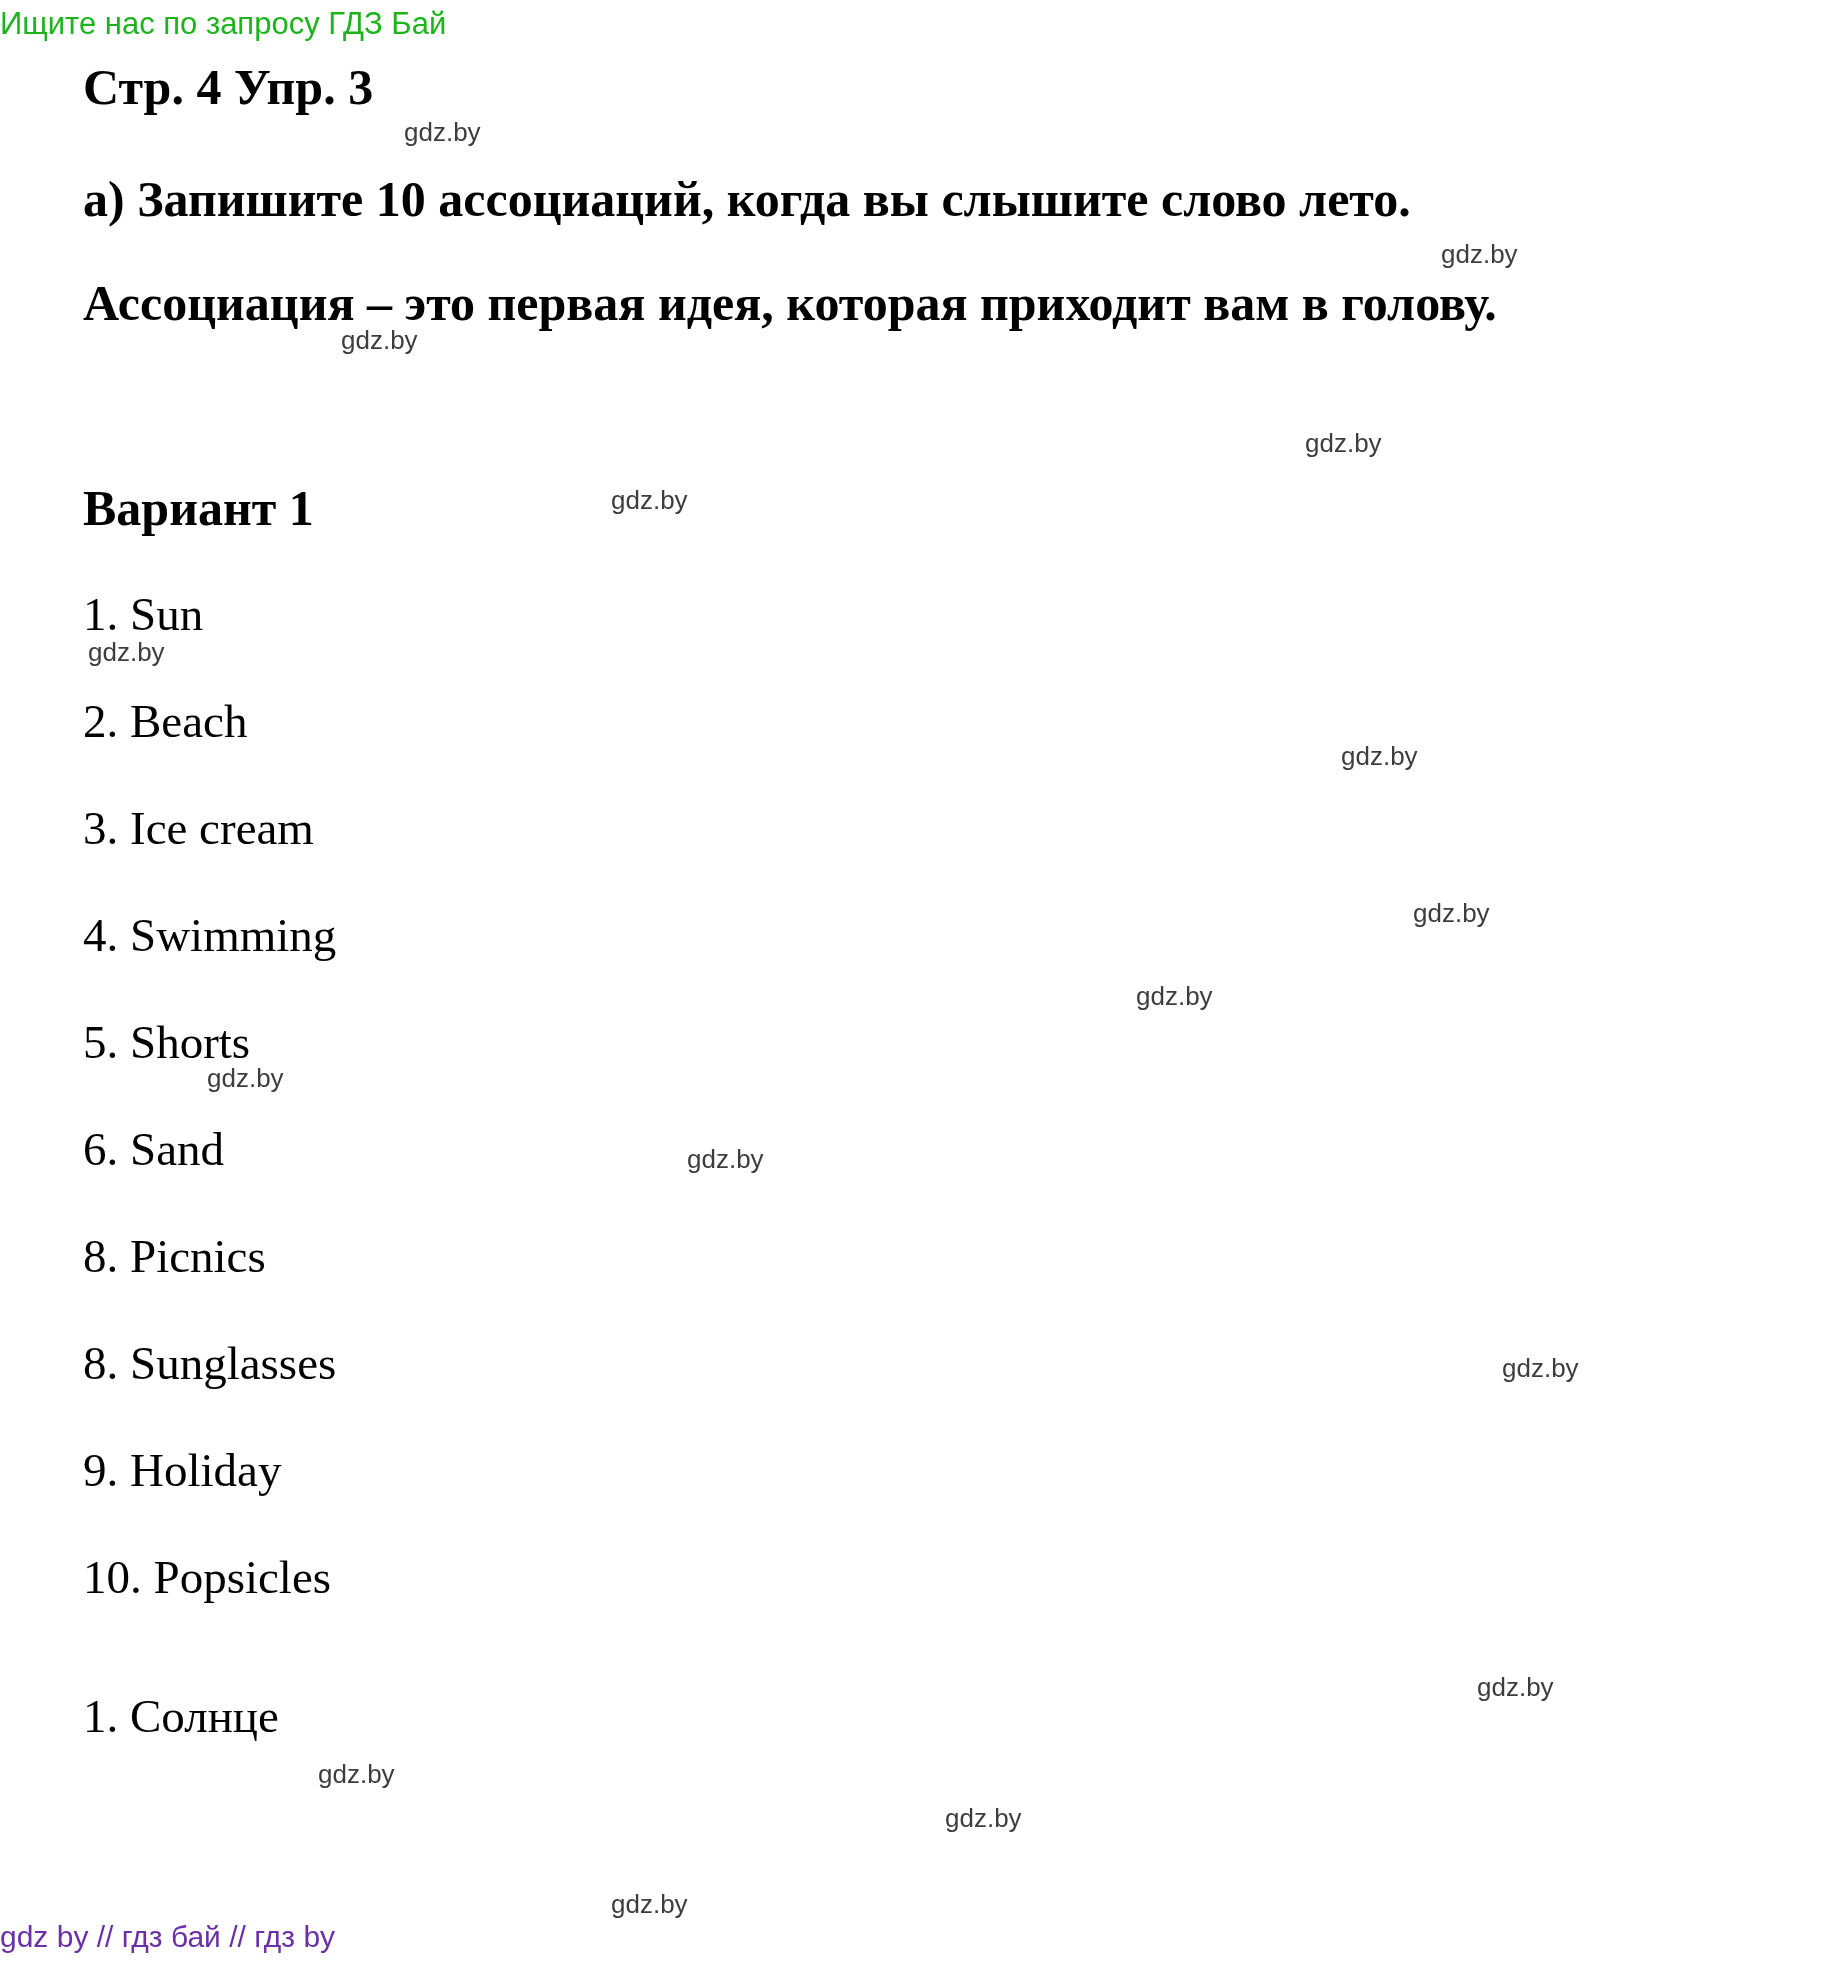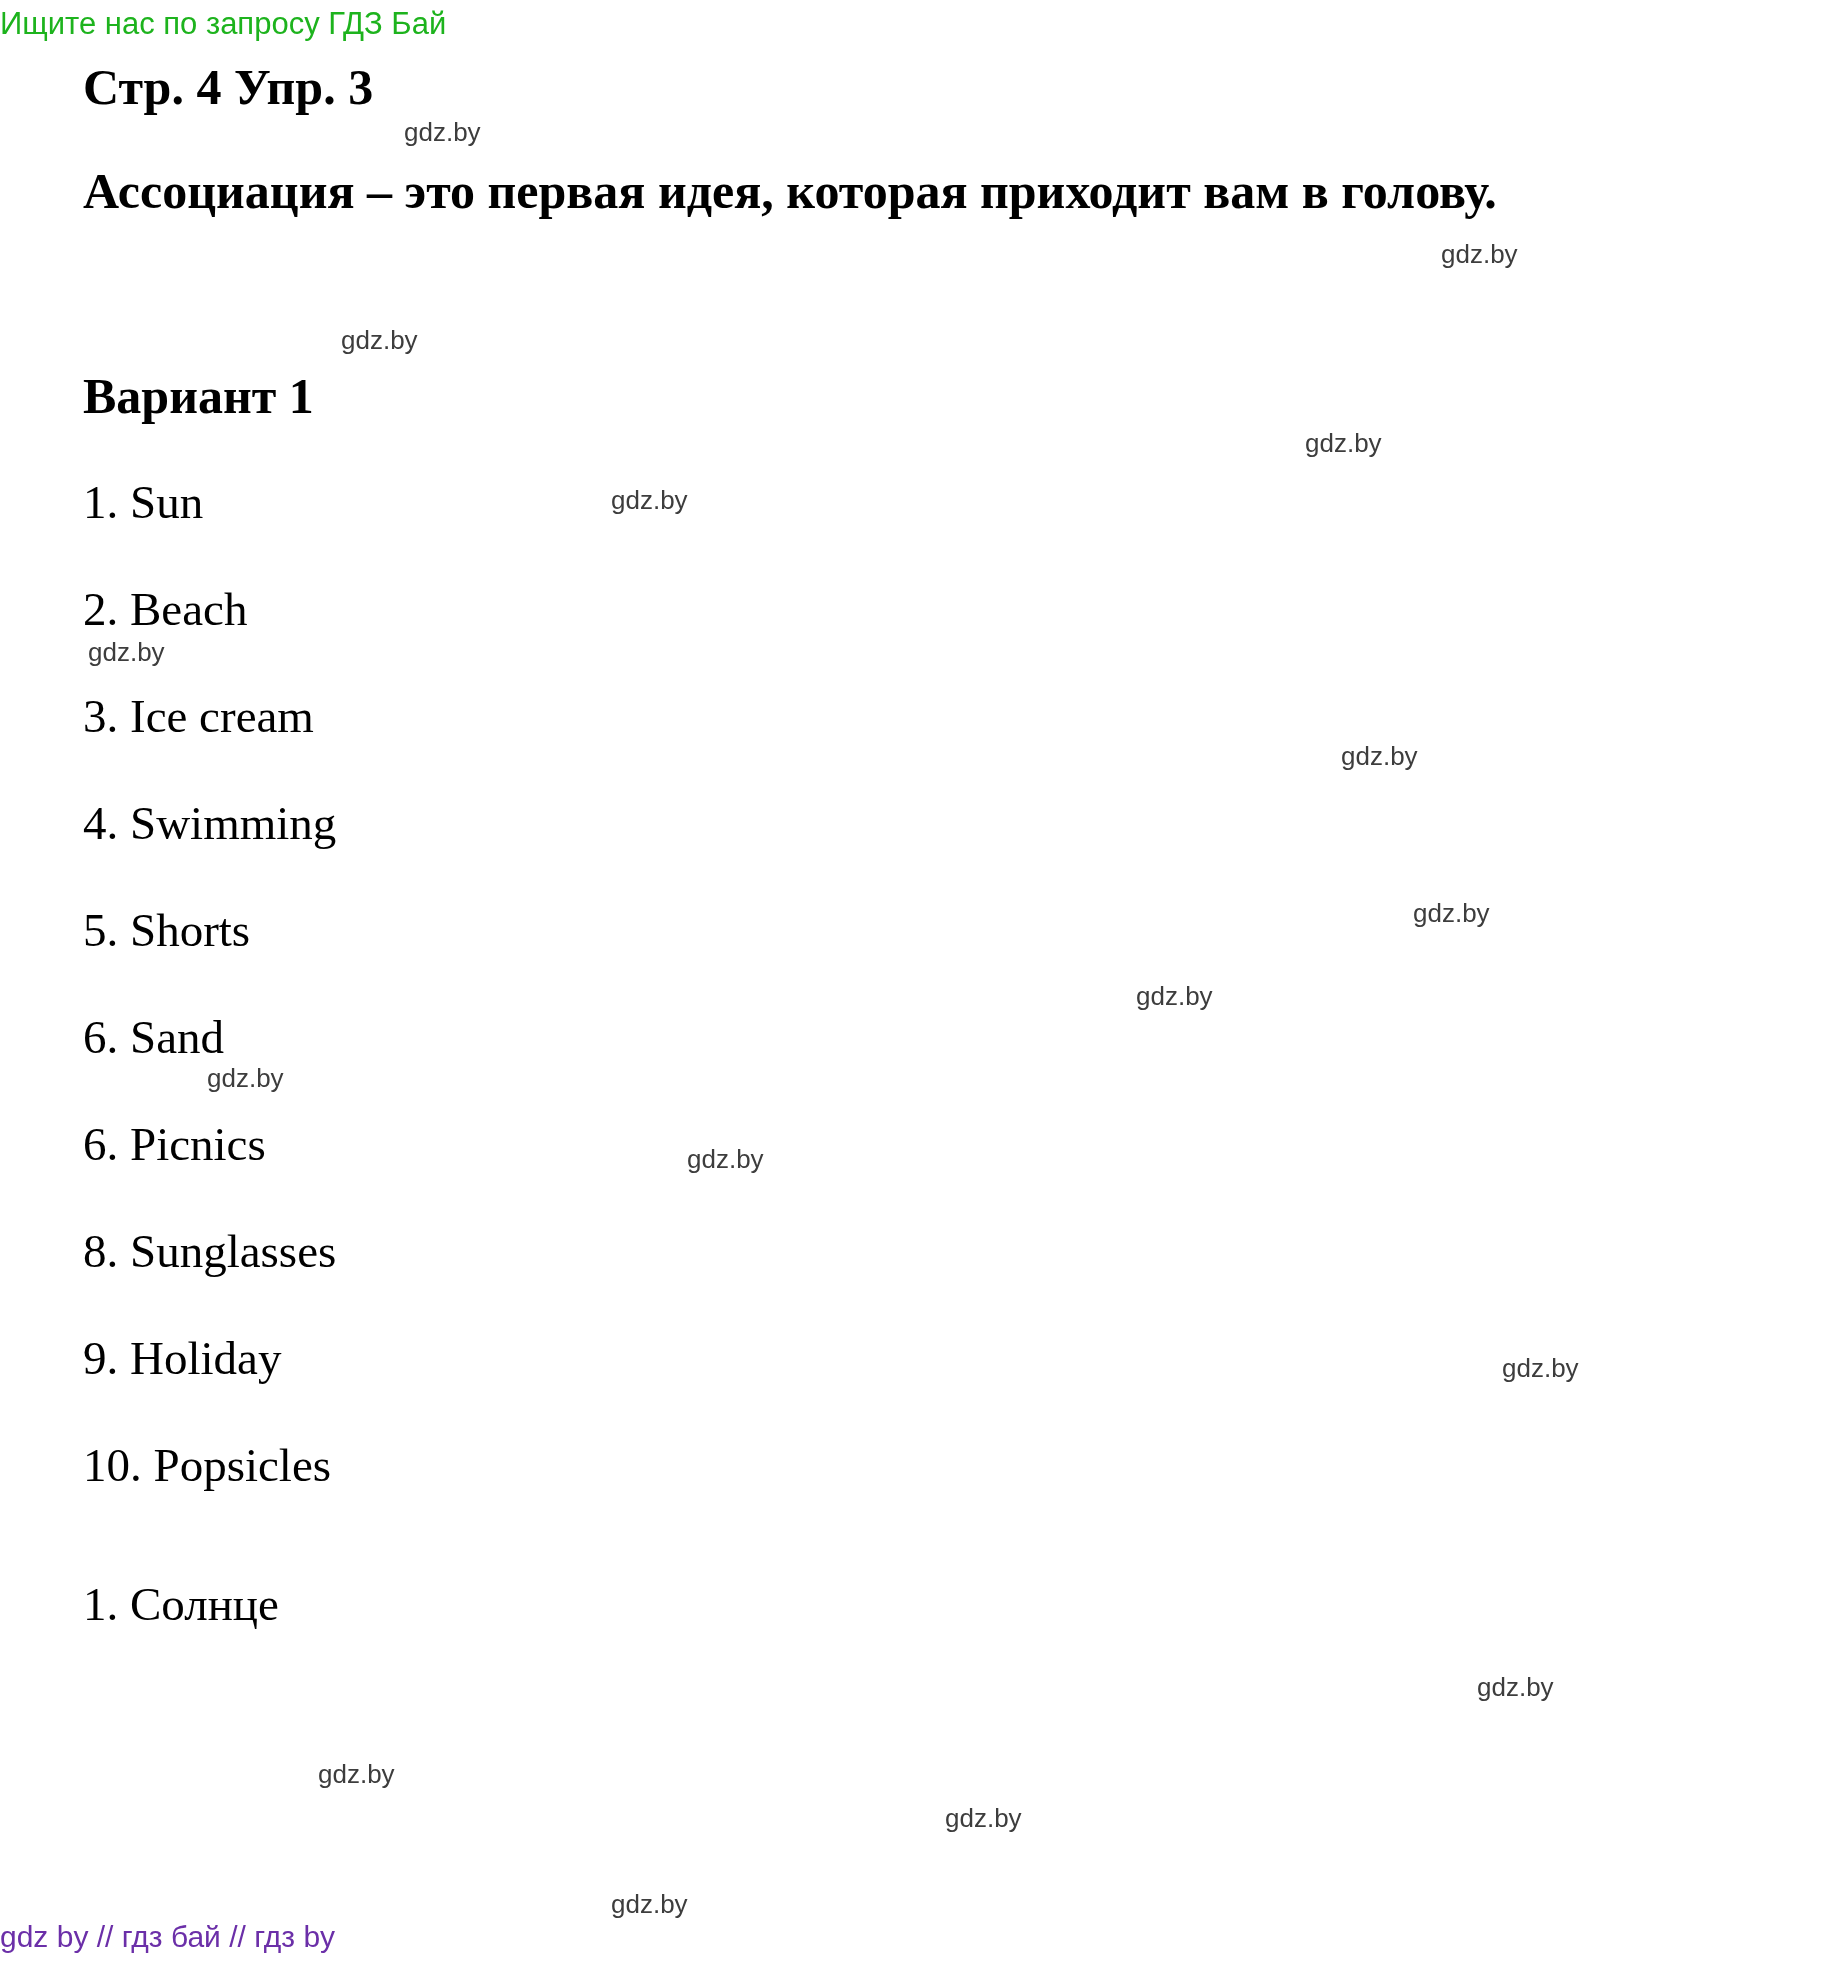--- a/index.html
+++ b/index.html
@@ -63,6 +63,7 @@
 <div class="content">
   <div class="page-title">Стр. 4 Упр. 3</div>
 
+  <div class="bold-line task-a">а) Запишите 10 ассоциаций, когда вы слышите слово лето.</div>
   <div class="bold-line task-def">Ассоциация – это первая идея, которая приходит вам в голову.</div>
 
   <div class="bold-line variant">Вариант 1</div>

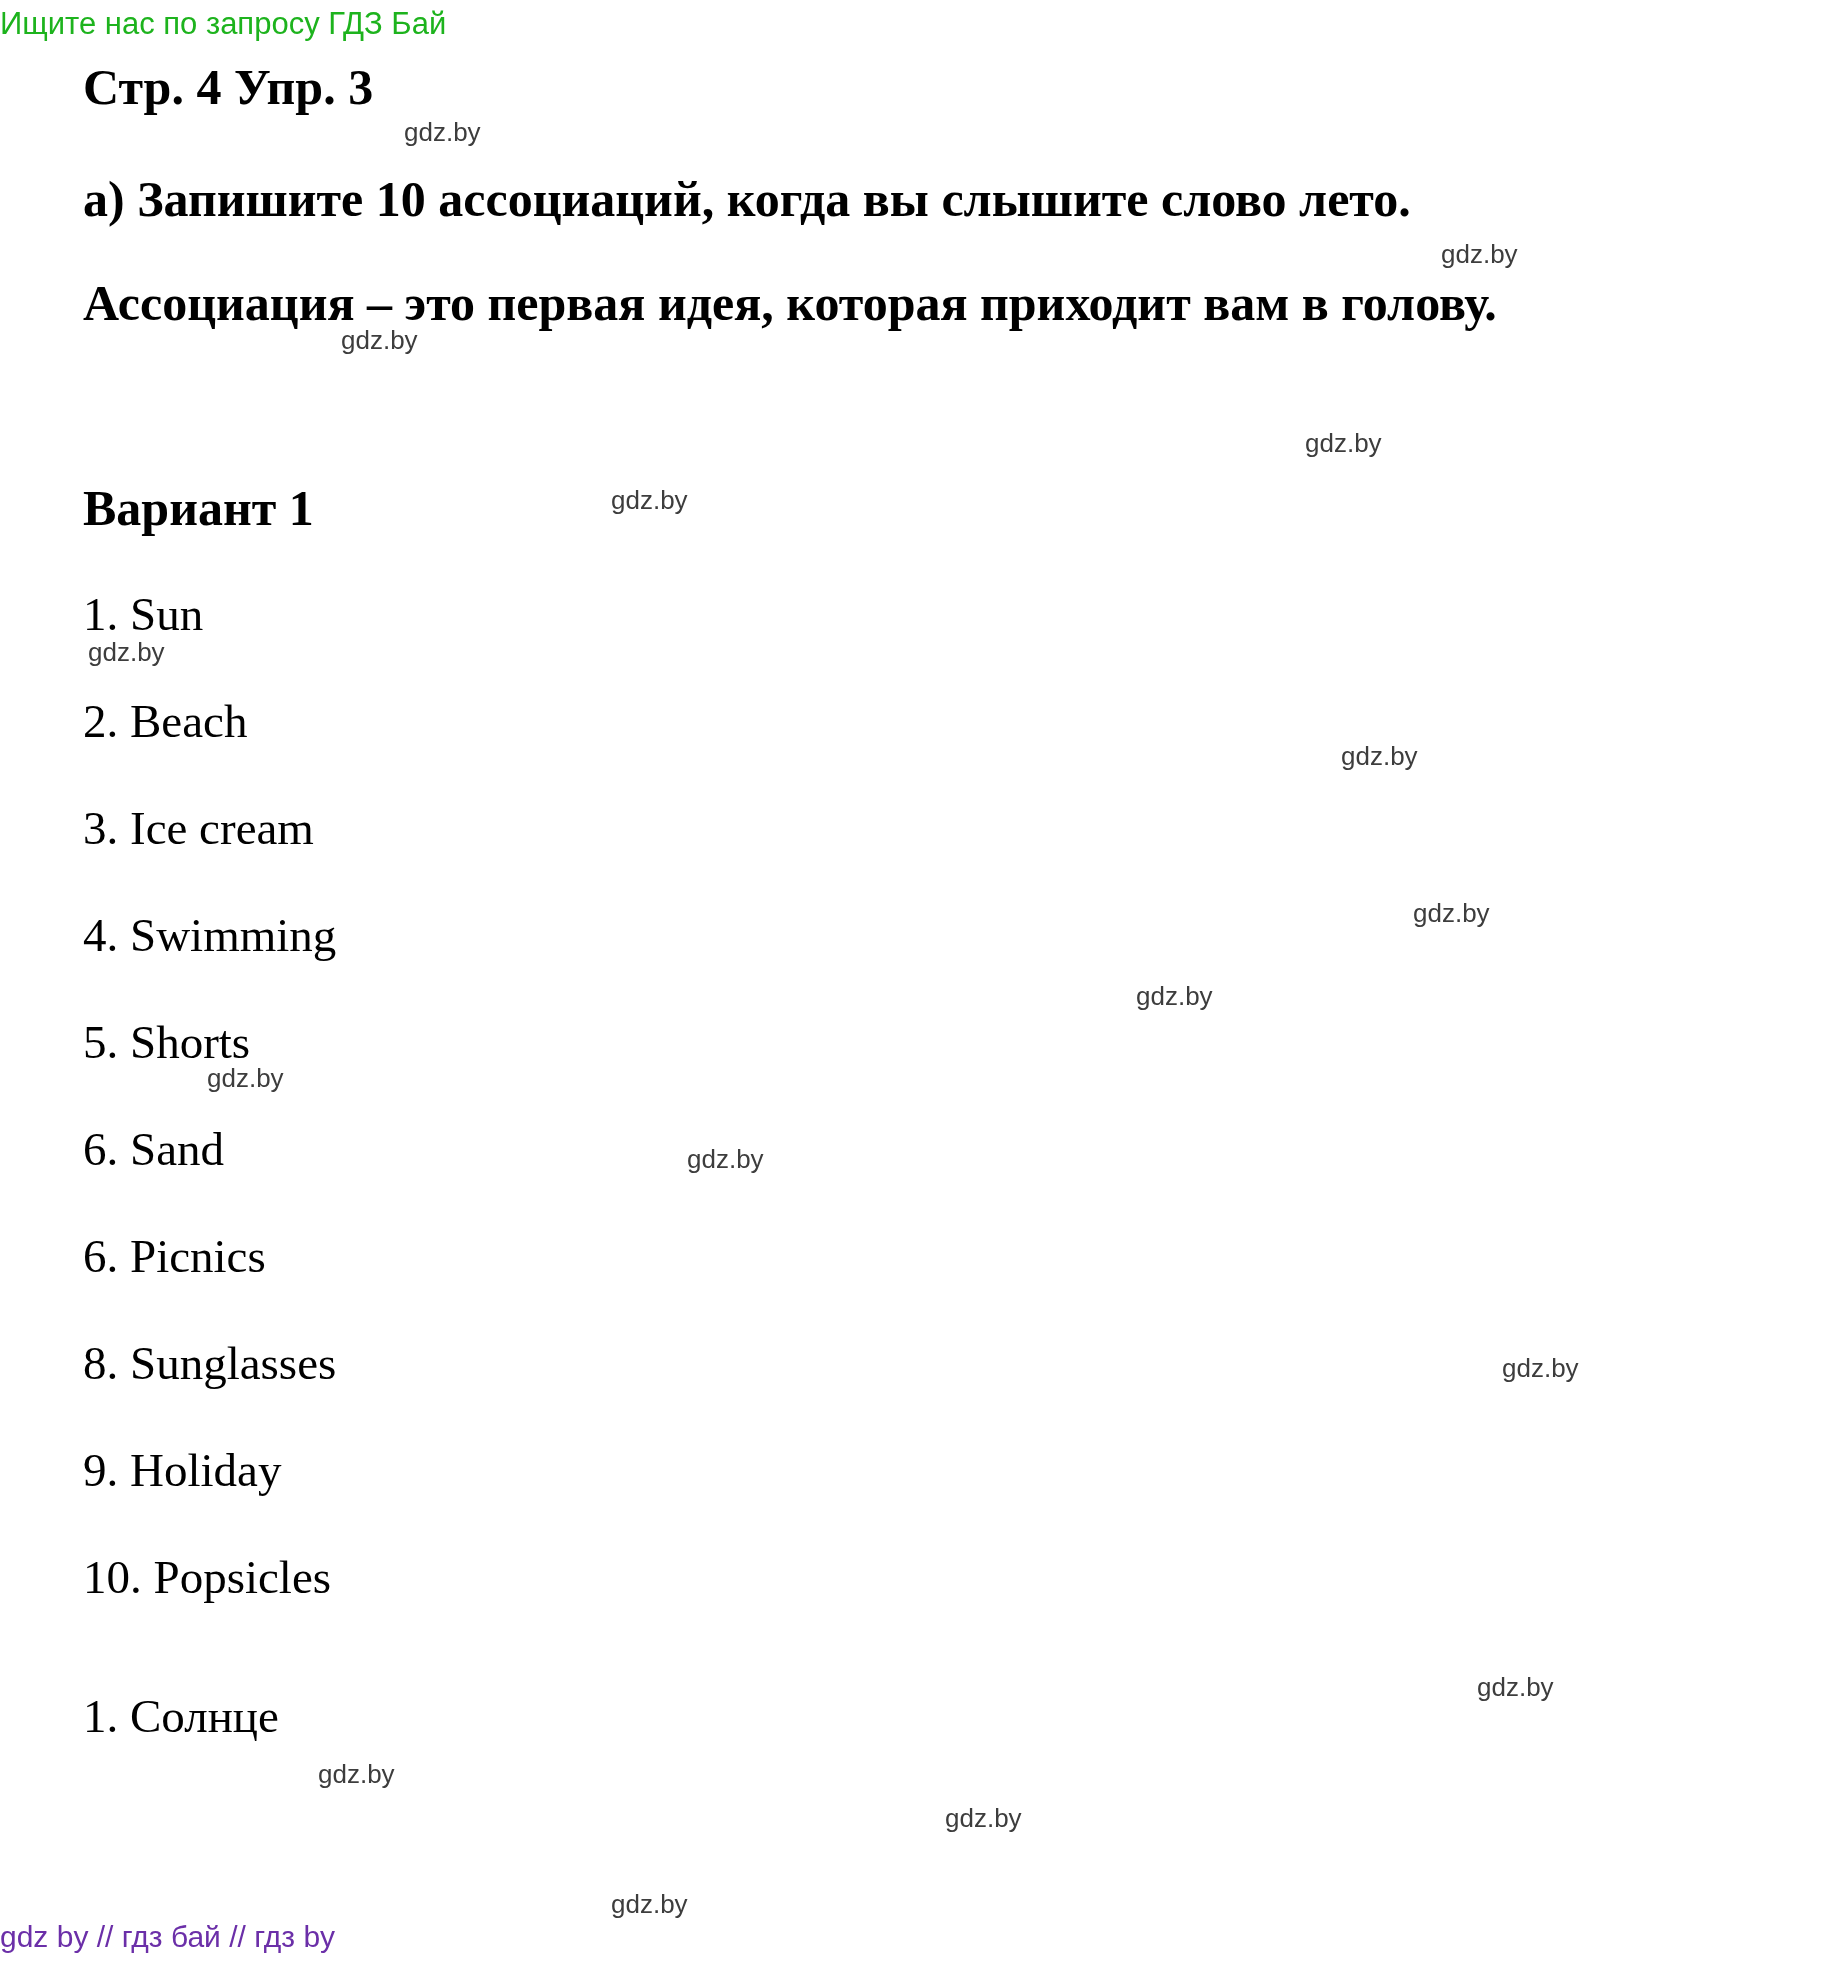--- a/index.html
+++ b/index.html
@@ -74,7 +74,7 @@
   <div class="item">4. Swimming</div>
   <div class="item">5. Shorts</div>
   <div class="item">6. Sand</div>
-  <div class="item">6. Picnics</div>
+  <div class="item">8. Picnics</div>
   <div class="item">8. Sunglasses</div>
   <div class="item">9. Holiday</div>
   <div class="item">10. Popsicles</div>

